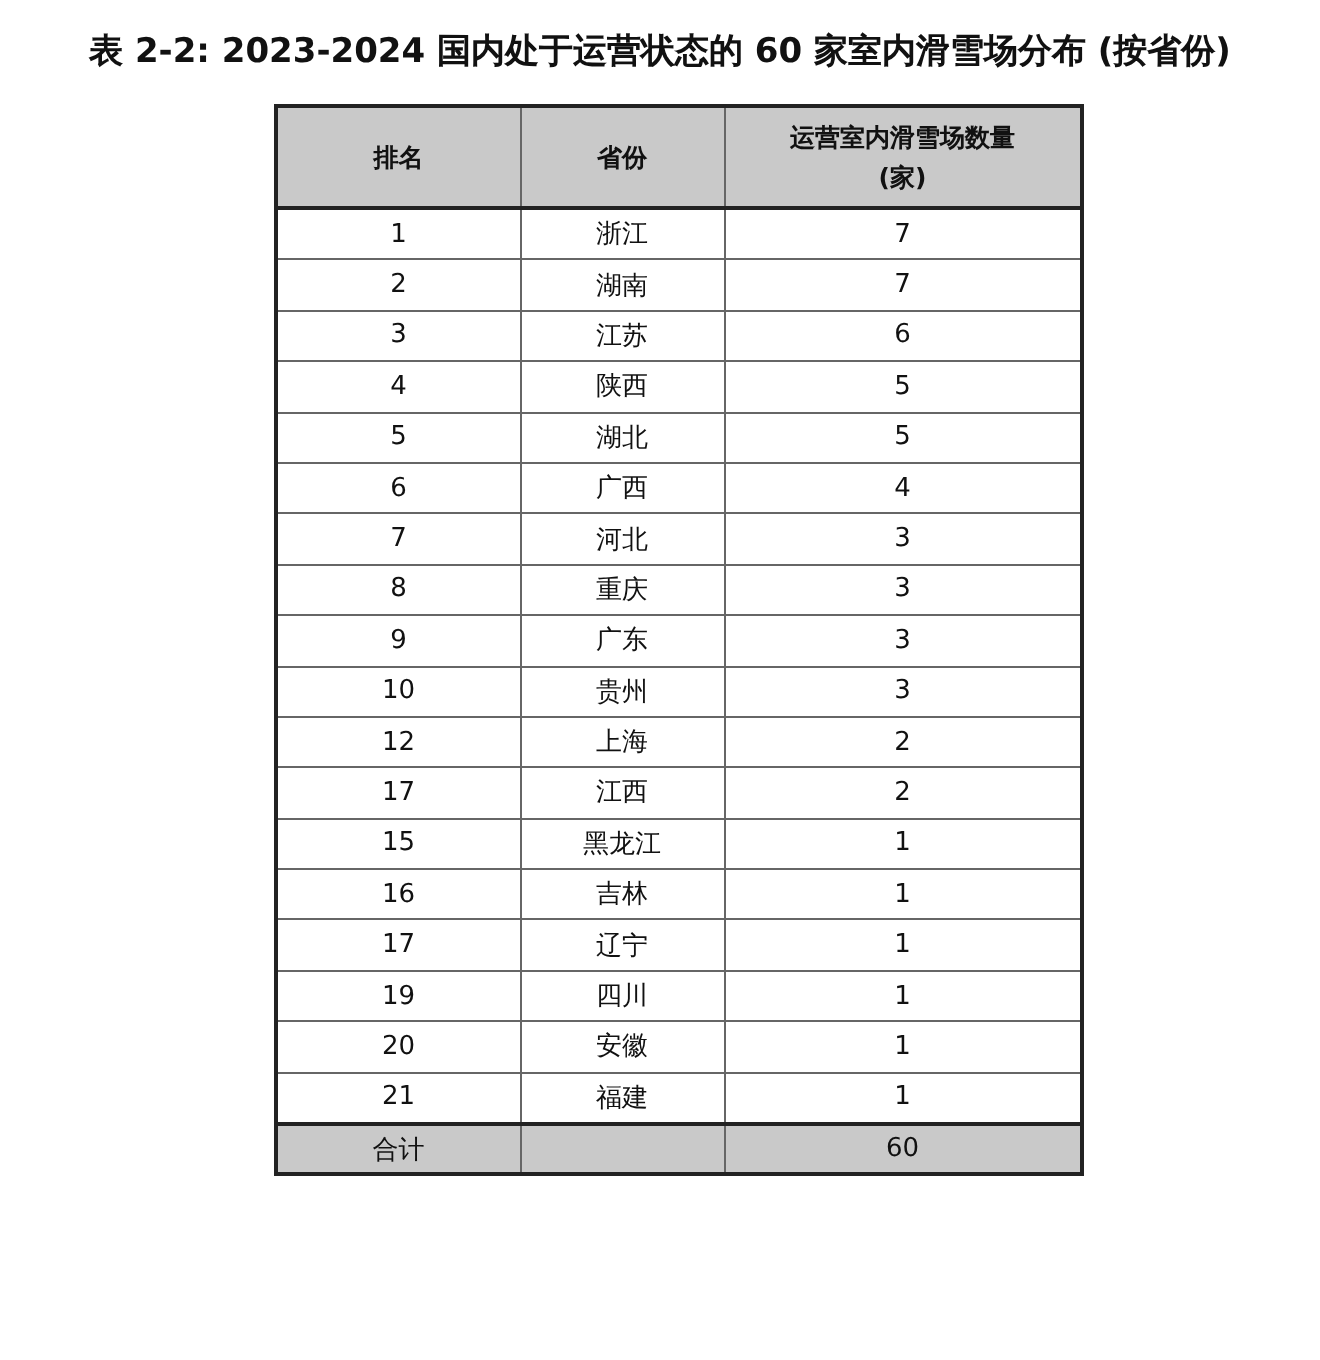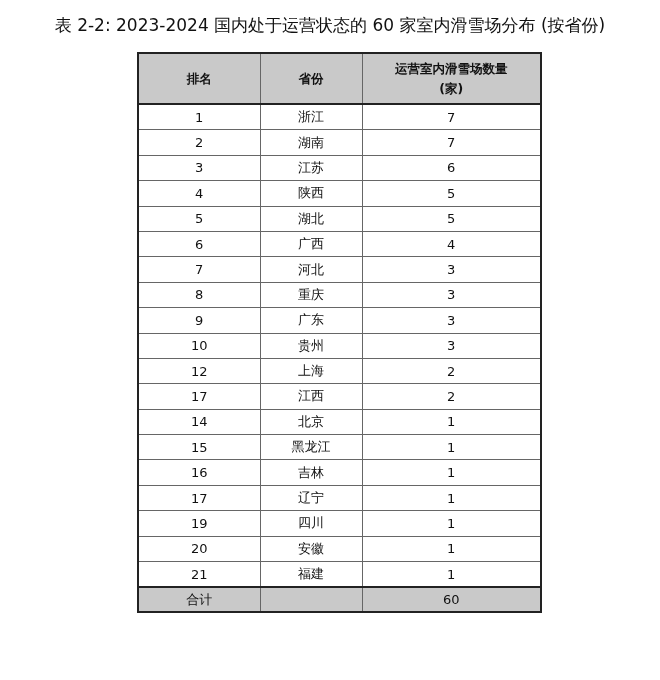--- a/index.html
+++ b/index.html
@@ -10,7 +10,7 @@
     }
     .title {
       position: absolute; left: 0; top: 14px; width: 660px;
-      text-align: center; font-size: 17px; font-weight: normal; letter-spacing: 0px;
+      text-align: center; font-size: 17px; font-weight: bold; letter-spacing: 0px;
       white-space: nowrap;
     }
     table.t {

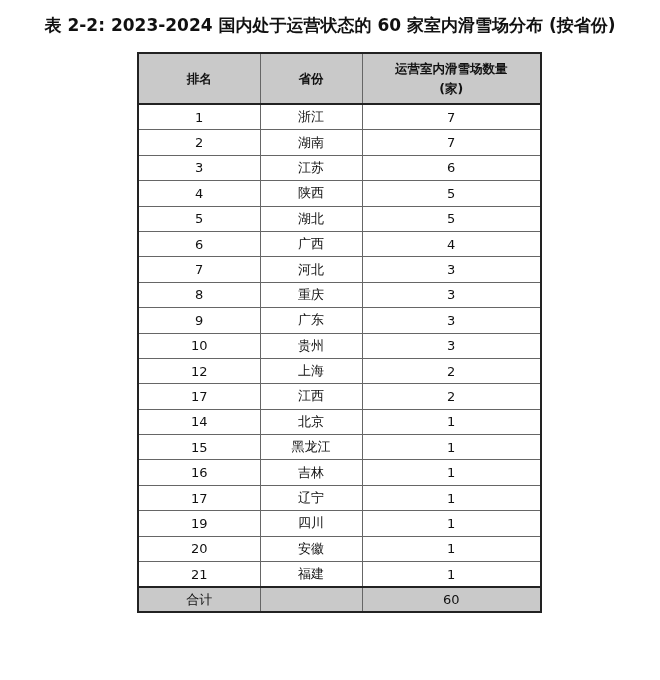--- a/index.html
+++ b/index.html
@@ -123,11 +123,6 @@
         <td>2</td>
       </tr>
       <tr>
-        <td>14</td>
-        <td>北京</td>
-        <td>1</td>
-      </tr>
-      <tr>
         <td>15</td>
         <td>黑龙江</td>
         <td>1</td>

